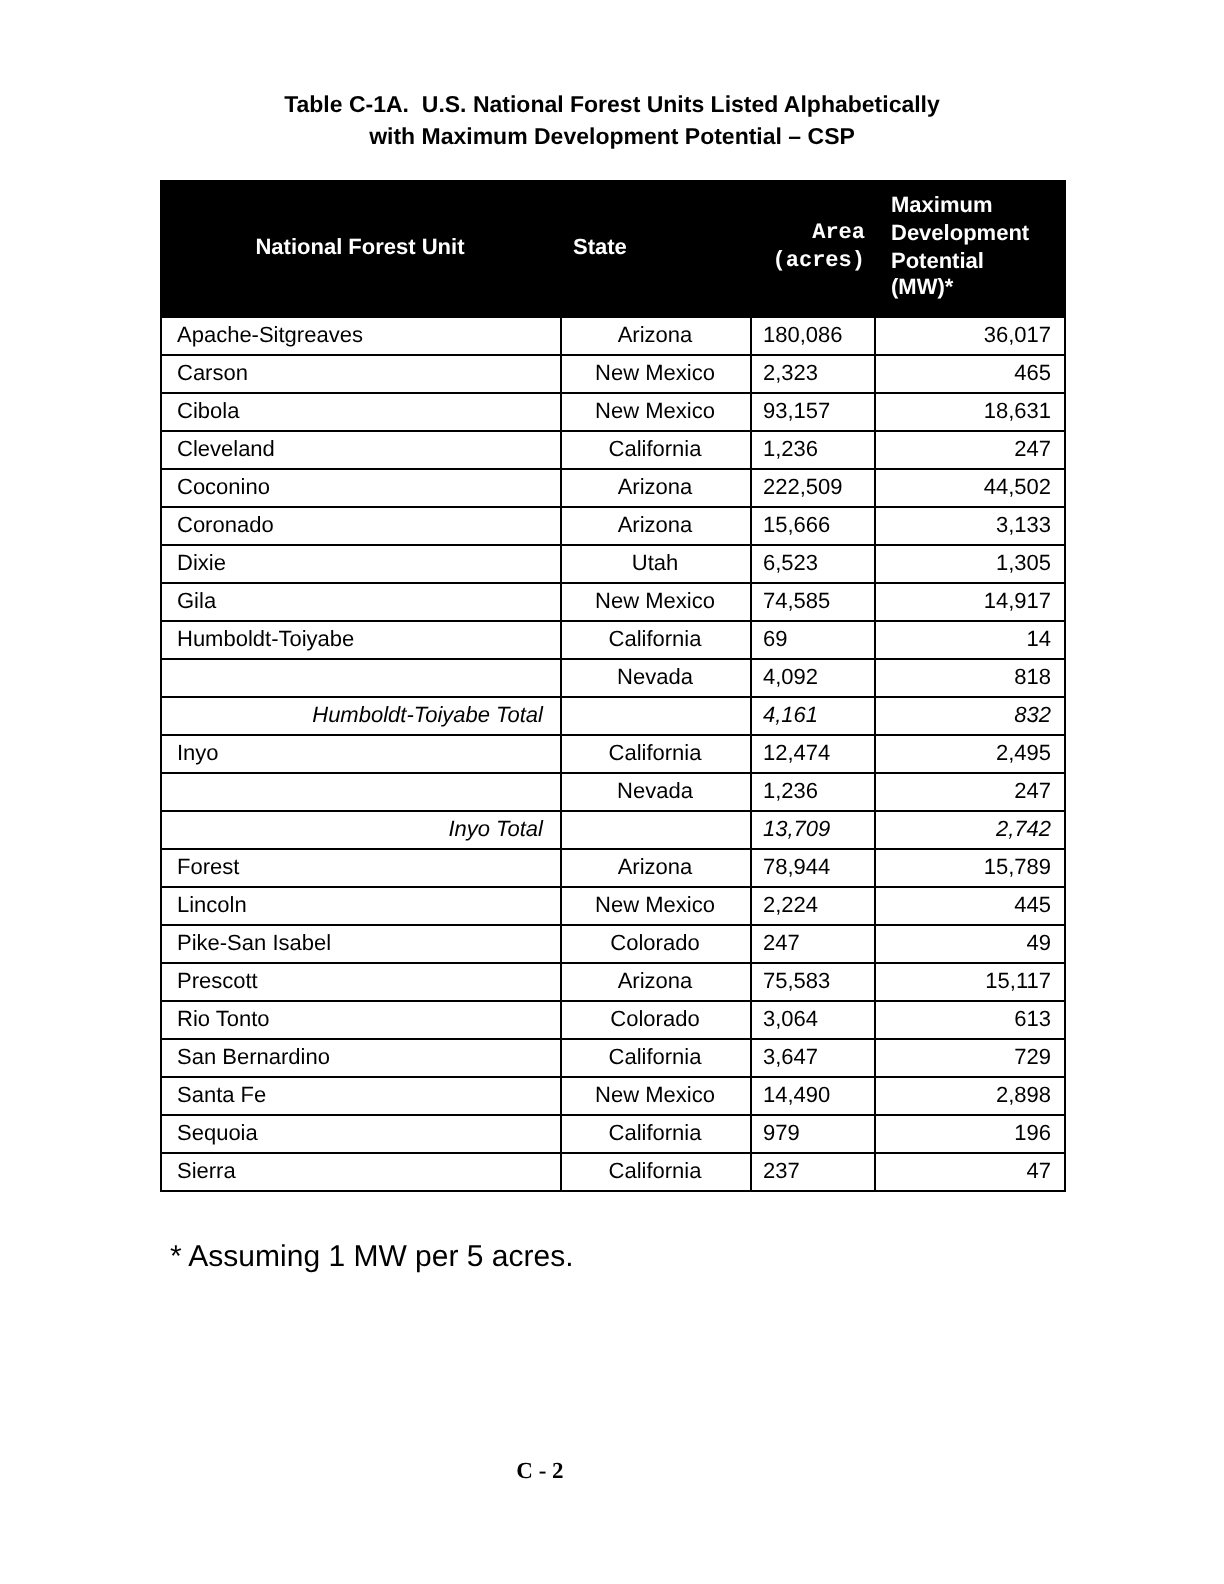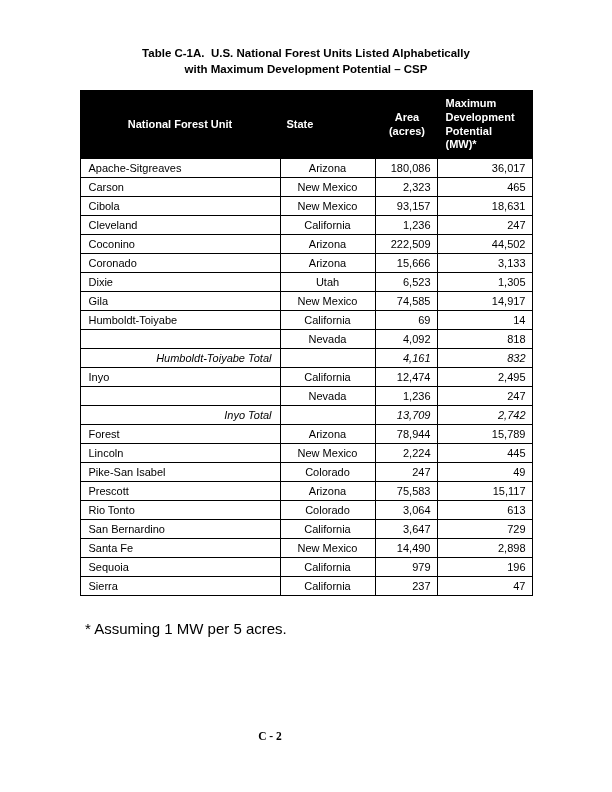--- a/index.html
+++ b/index.html
@@ -52,7 +52,7 @@
   }
   th.col-unit  { text-align: center; }
   th.col-state { text-align: left; }
-  th.col-area  { text-align: center; padding-right: 4px; }
+  th.col-area  { text-align: right; padding-right: 4px; font-family: Liberation Mono, monospace; }
   th.col-mw    { text-align: left; padding-left: 8px; }
   tbody td { height: 14px; }
   td.cell-unit  { text-align: left; padding-left: 8px; }

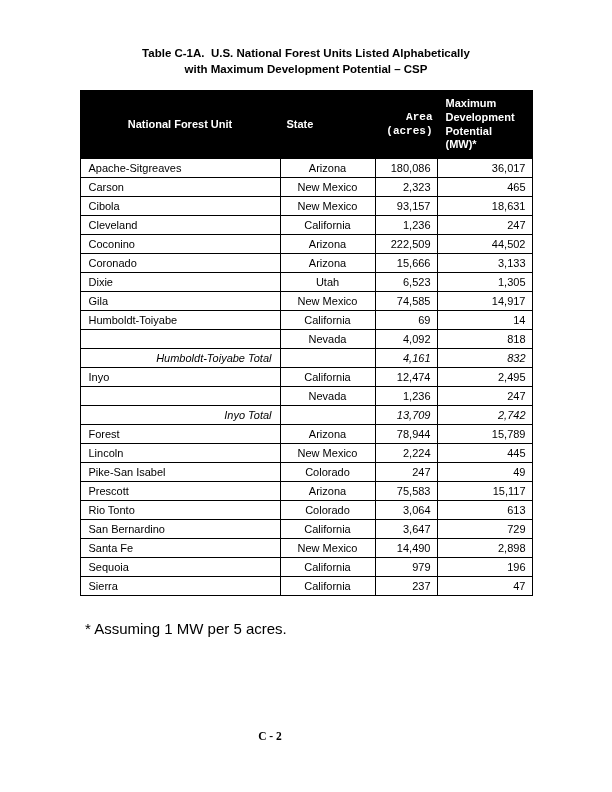--- a/index.html
+++ b/index.html
@@ -57,7 +57,7 @@
   tbody td { height: 14px; }
   td.cell-unit  { text-align: left; padding-left: 8px; }
   td.cell-state { text-align: center; }
-  td.cell-area  { text-align: right; padding-right: 6px; margin-left: 28px; }
+  td.cell-area  { text-align: left; padding-right: 6px; margin-left: 28px; }
   td.cell-mw    { text-align: right; padding-right: 6px; }
   tr.total-row td { font-style: italic; }
   tr.total-row td.cell-unit { text-align: right; padding-right: 8px; }

